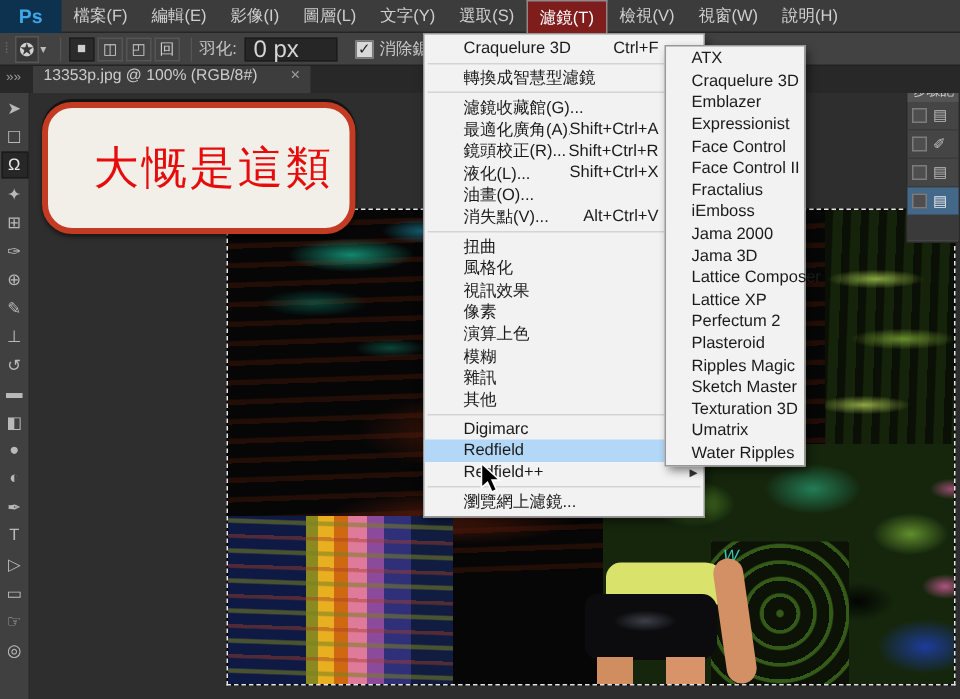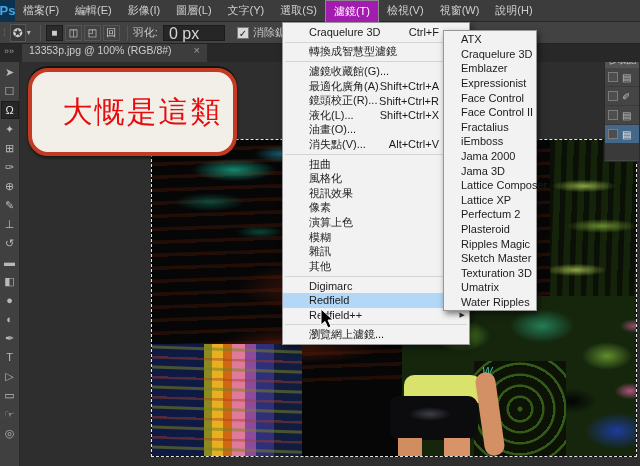--- a/index.html
+++ b/index.html
@@ -11,7 +11,7 @@
   
   #menubar { left:0; top:0; width:640px; height:22px; background:#3c3c3c;
              border-bottom:1px solid #262626; display:flex; align-items:center; z-index:30; }
-  #ps-logo { width:15px; height:22px; background:#0d3250; color:#3fa8e8; font-weight:bold;
+  #ps-logo { width:41px; height:22px; background:#0d3250; color:#3fa8e8; font-weight:bold;
              font-size:13px; display:flex; align-items:center; justify-content:center; }
   .mb-item { color:#cfcfcf; font-size:11px; padding:3px 8px; margin-left:0; white-space:nowrap; }
   .mb-item.active { background:#a21caf; color:#ffffff; border:1px solid #8a8a8a; border-bottom:none; }

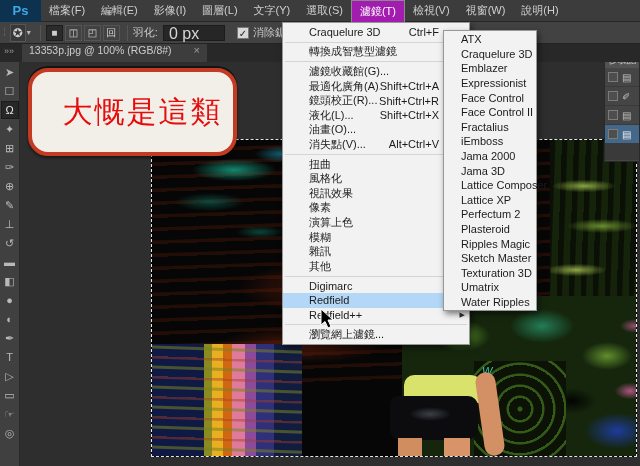--- a/index.html
+++ b/index.html
@@ -14,7 +14,7 @@
   #ps-logo { width:41px; height:22px; background:#0d3250; color:#3fa8e8; font-weight:bold;
              font-size:13px; display:flex; align-items:center; justify-content:center; }
   .mb-item { color:#cfcfcf; font-size:11px; padding:3px 8px; margin-left:0; white-space:nowrap; }
-  .mb-item.active { background:#a21caf; color:#ffffff; border:1px solid #8a8a8a; border-bottom:none; }
+  .mb-item.active { background:#7f1d1d; color:#ffffff; border:1px solid #8a8a8a; border-bottom:none; }
 
   
   #optionsbar { left:0; top:22px; width:640px; height:22px; background:#424242;

